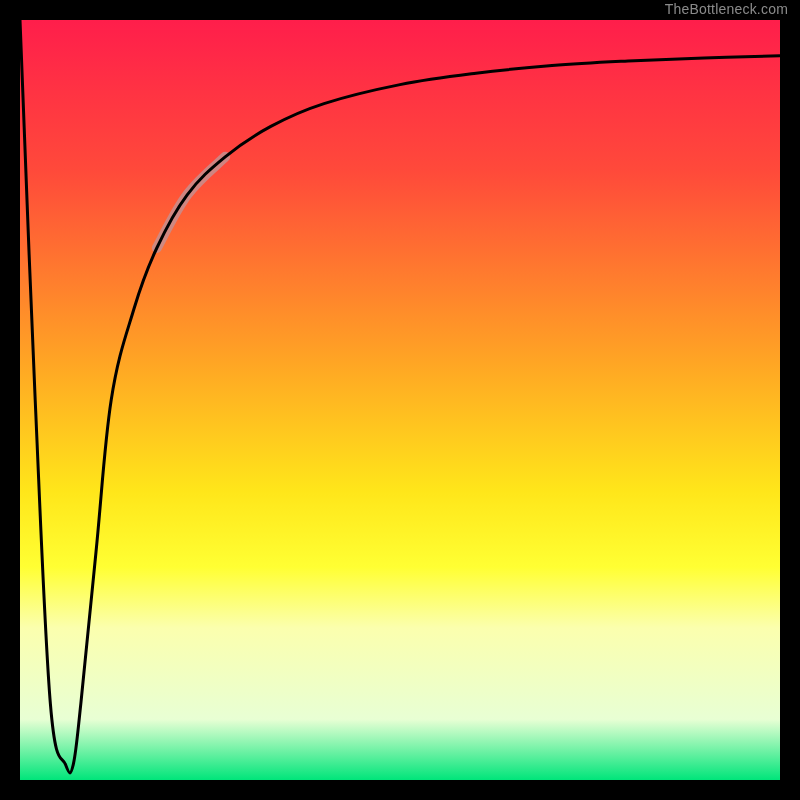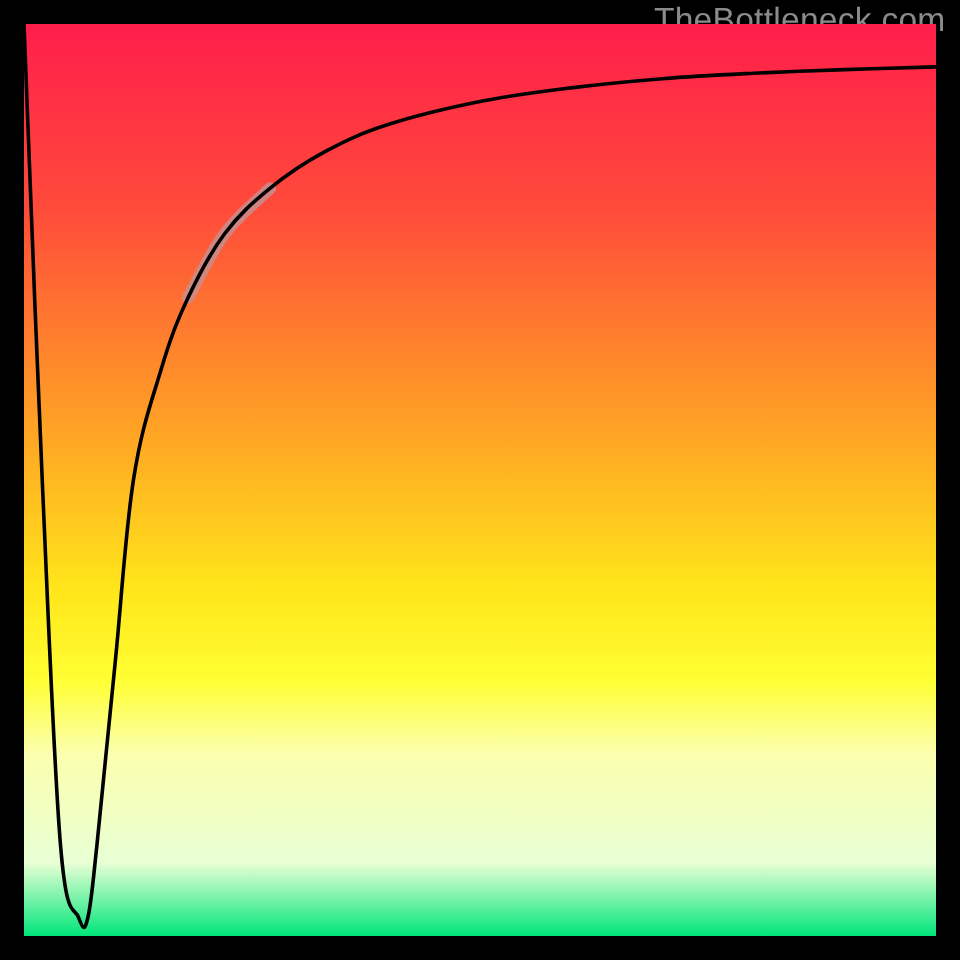--- a/index.html
+++ b/index.html
@@ -40,7 +40,7 @@
     top: 1px;
     right: 12px;
     color: #8b8b8b;
-    font-size: 28px;
+    font-size: 14px;
     letter-spacing: 0.2px;
     font-weight: 400;
   }

